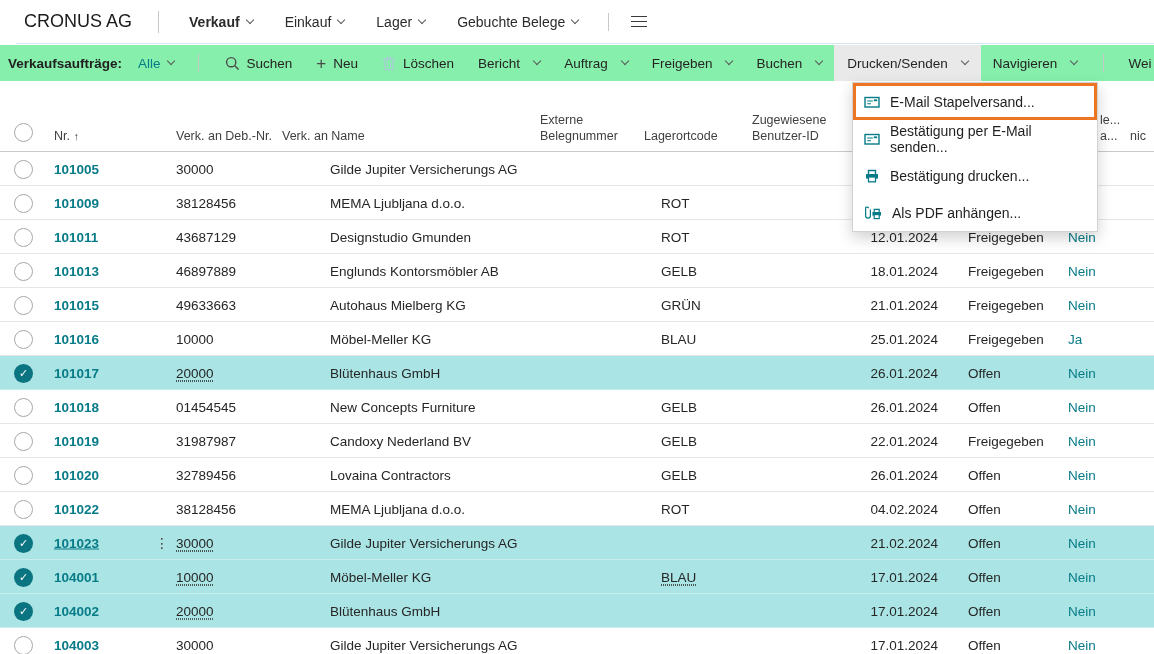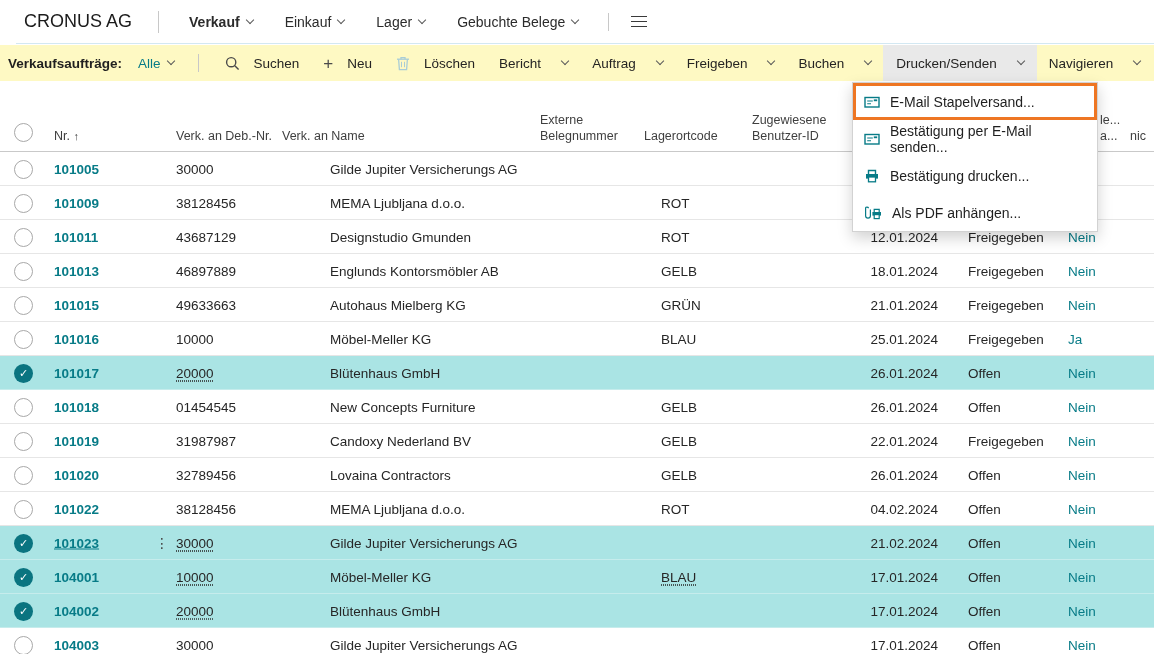--- a/index.html
+++ b/index.html
@@ -19,7 +19,7 @@
   .hamburger span { display:block; width:16px; height:1.6px; background:#3a3a3a; }
 
   
-  .actionbar { position:absolute; top:45px; left:0; right:0; height:36px; display:flex; align-items:center; font-size:13.5px; color:#252423; background:#fef9c3; }
+  .actionbar { position:absolute; top:45px; left:0; right:0; height:36px; display:flex; align-items:center; font-size:13.5px; color:#252423; background:#86efac; }
   .ab-title { font-weight:bold; color:#1f1f1f; margin:0 6px 0 8px; white-space:nowrap; }
   .ab-filter { color:#077b87; display:flex; align-items:center; margin:0 10px; cursor:pointer; white-space:nowrap; }
   .ab-btn { display:flex; align-items:center; gap:14px; margin:0 12px; background:none; border:none; font:inherit; color:#252423; cursor:pointer; white-space:nowrap; height:36px; }

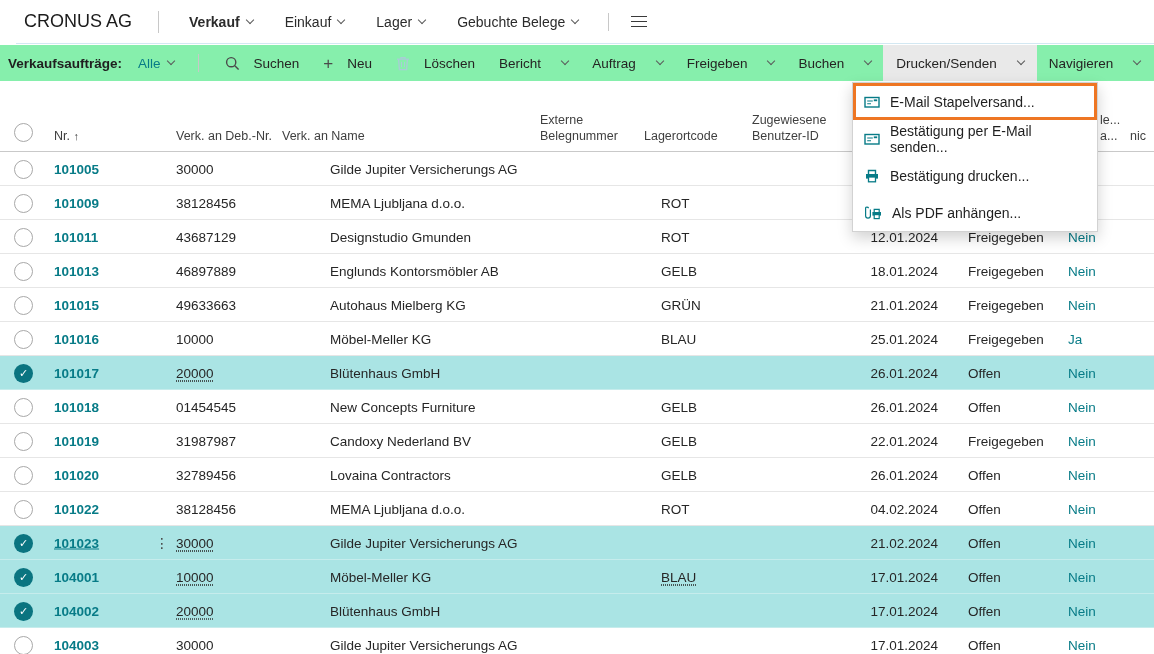--- a/index.html
+++ b/index.html
@@ -22,7 +22,7 @@
   .actionbar { position:absolute; top:45px; left:0; right:0; height:36px; display:flex; align-items:center; font-size:13.5px; color:#252423; background:#86efac; }
   .ab-title { font-weight:bold; color:#1f1f1f; margin:0 6px 0 8px; white-space:nowrap; }
   .ab-filter { color:#077b87; display:flex; align-items:center; margin:0 10px; cursor:pointer; white-space:nowrap; }
-  .ab-btn { display:flex; align-items:center; gap:14px; margin:0 12px; background:none; border:none; font:inherit; color:#252423; cursor:pointer; white-space:nowrap; height:36px; }
+  .ab-btn { display:flex; align-items:center; gap:7px; margin:0 12px; background:none; border:none; font:inherit; color:#252423; cursor:pointer; white-space:nowrap; height:36px; }
   .ab-btn.active-menu { background:#e9e9e9; margin:0; padding:0 13px; }
   .plus-glyph { font-size:17px; font-weight:400; color:#4a4a4a; line-height:1; }
   .ab-more { margin:0 0 0 10px; white-space:nowrap; cursor:pointer; }

